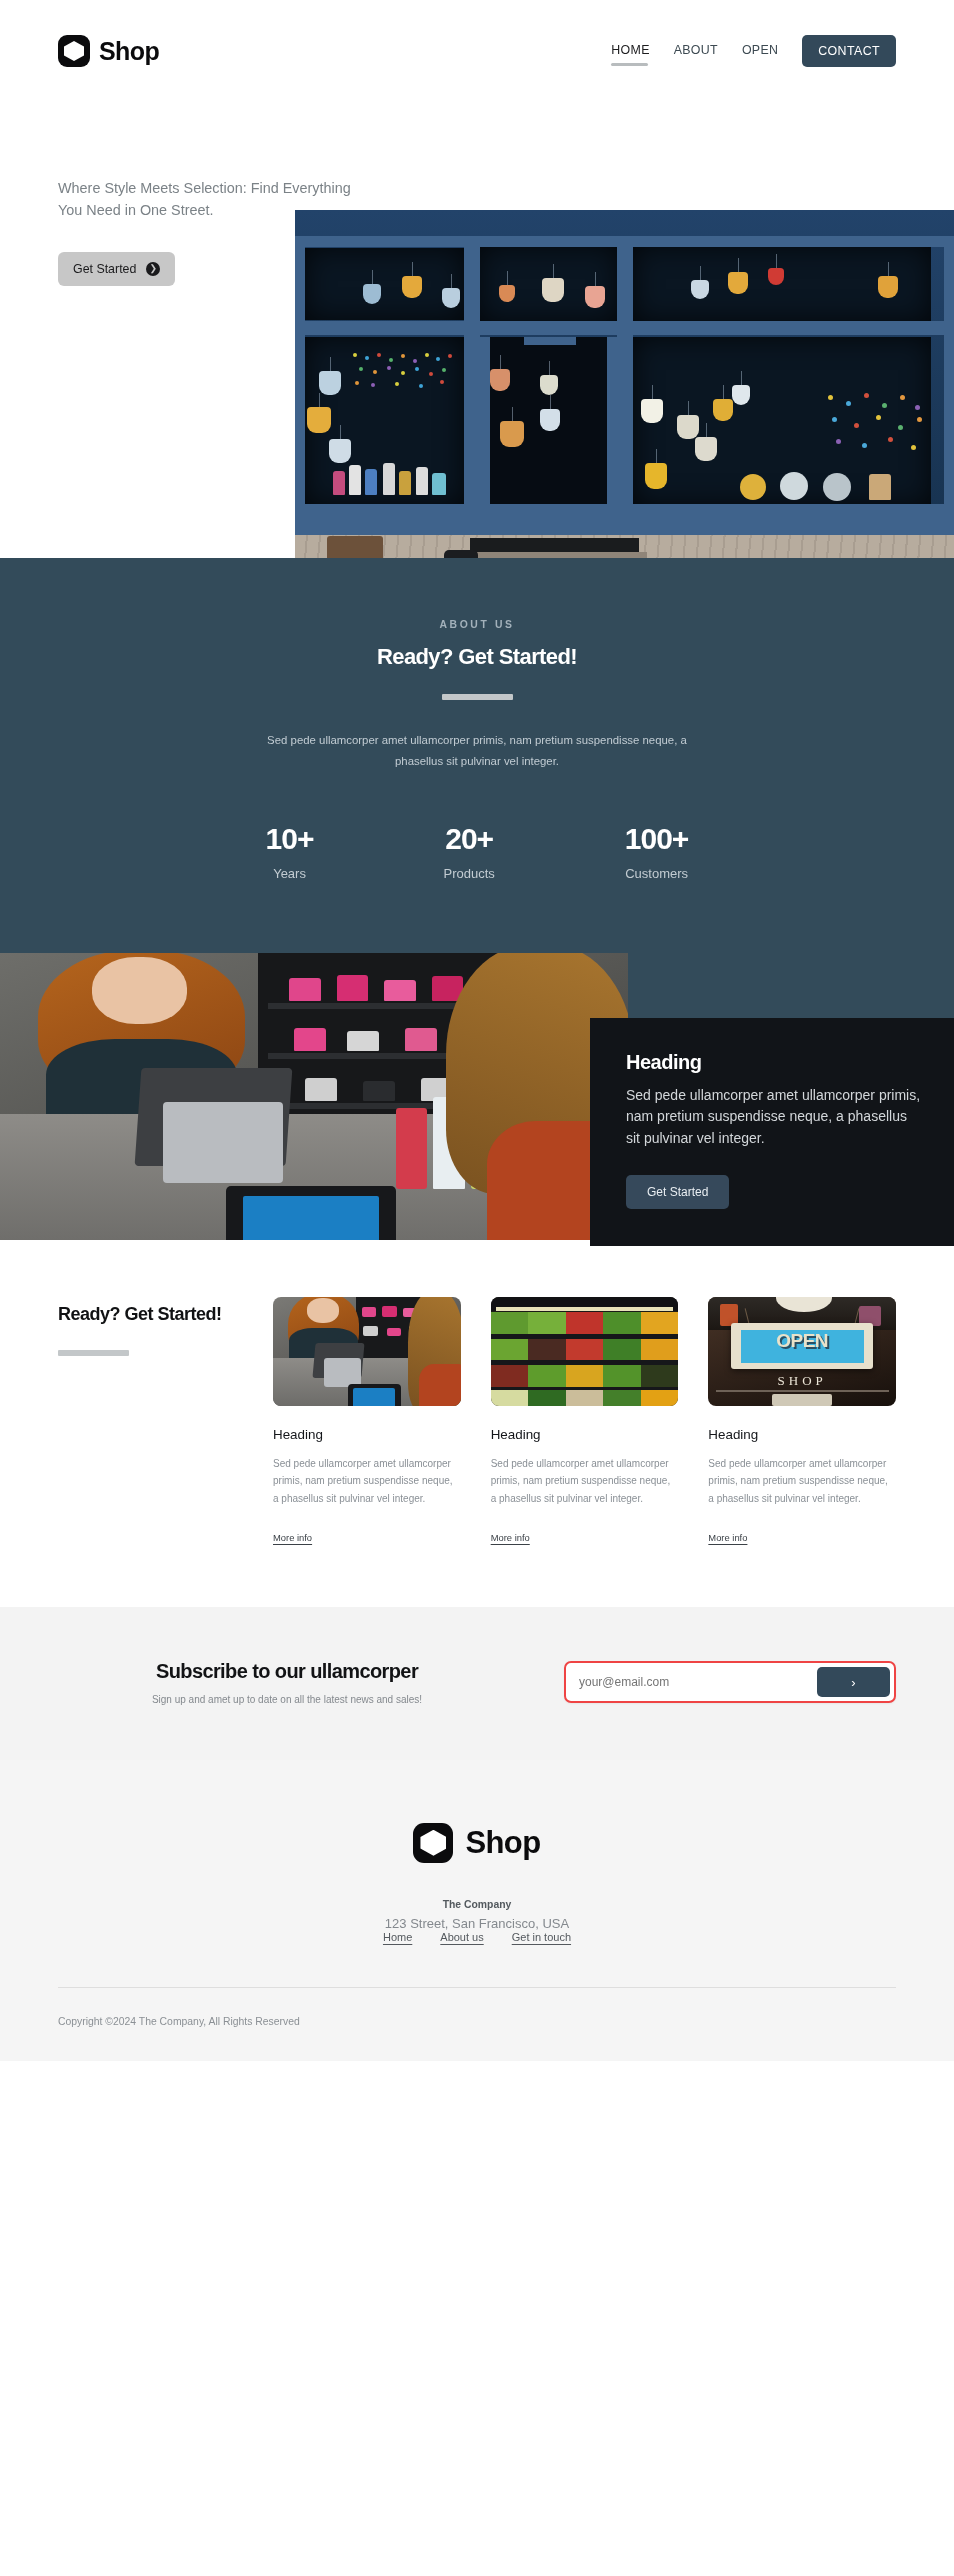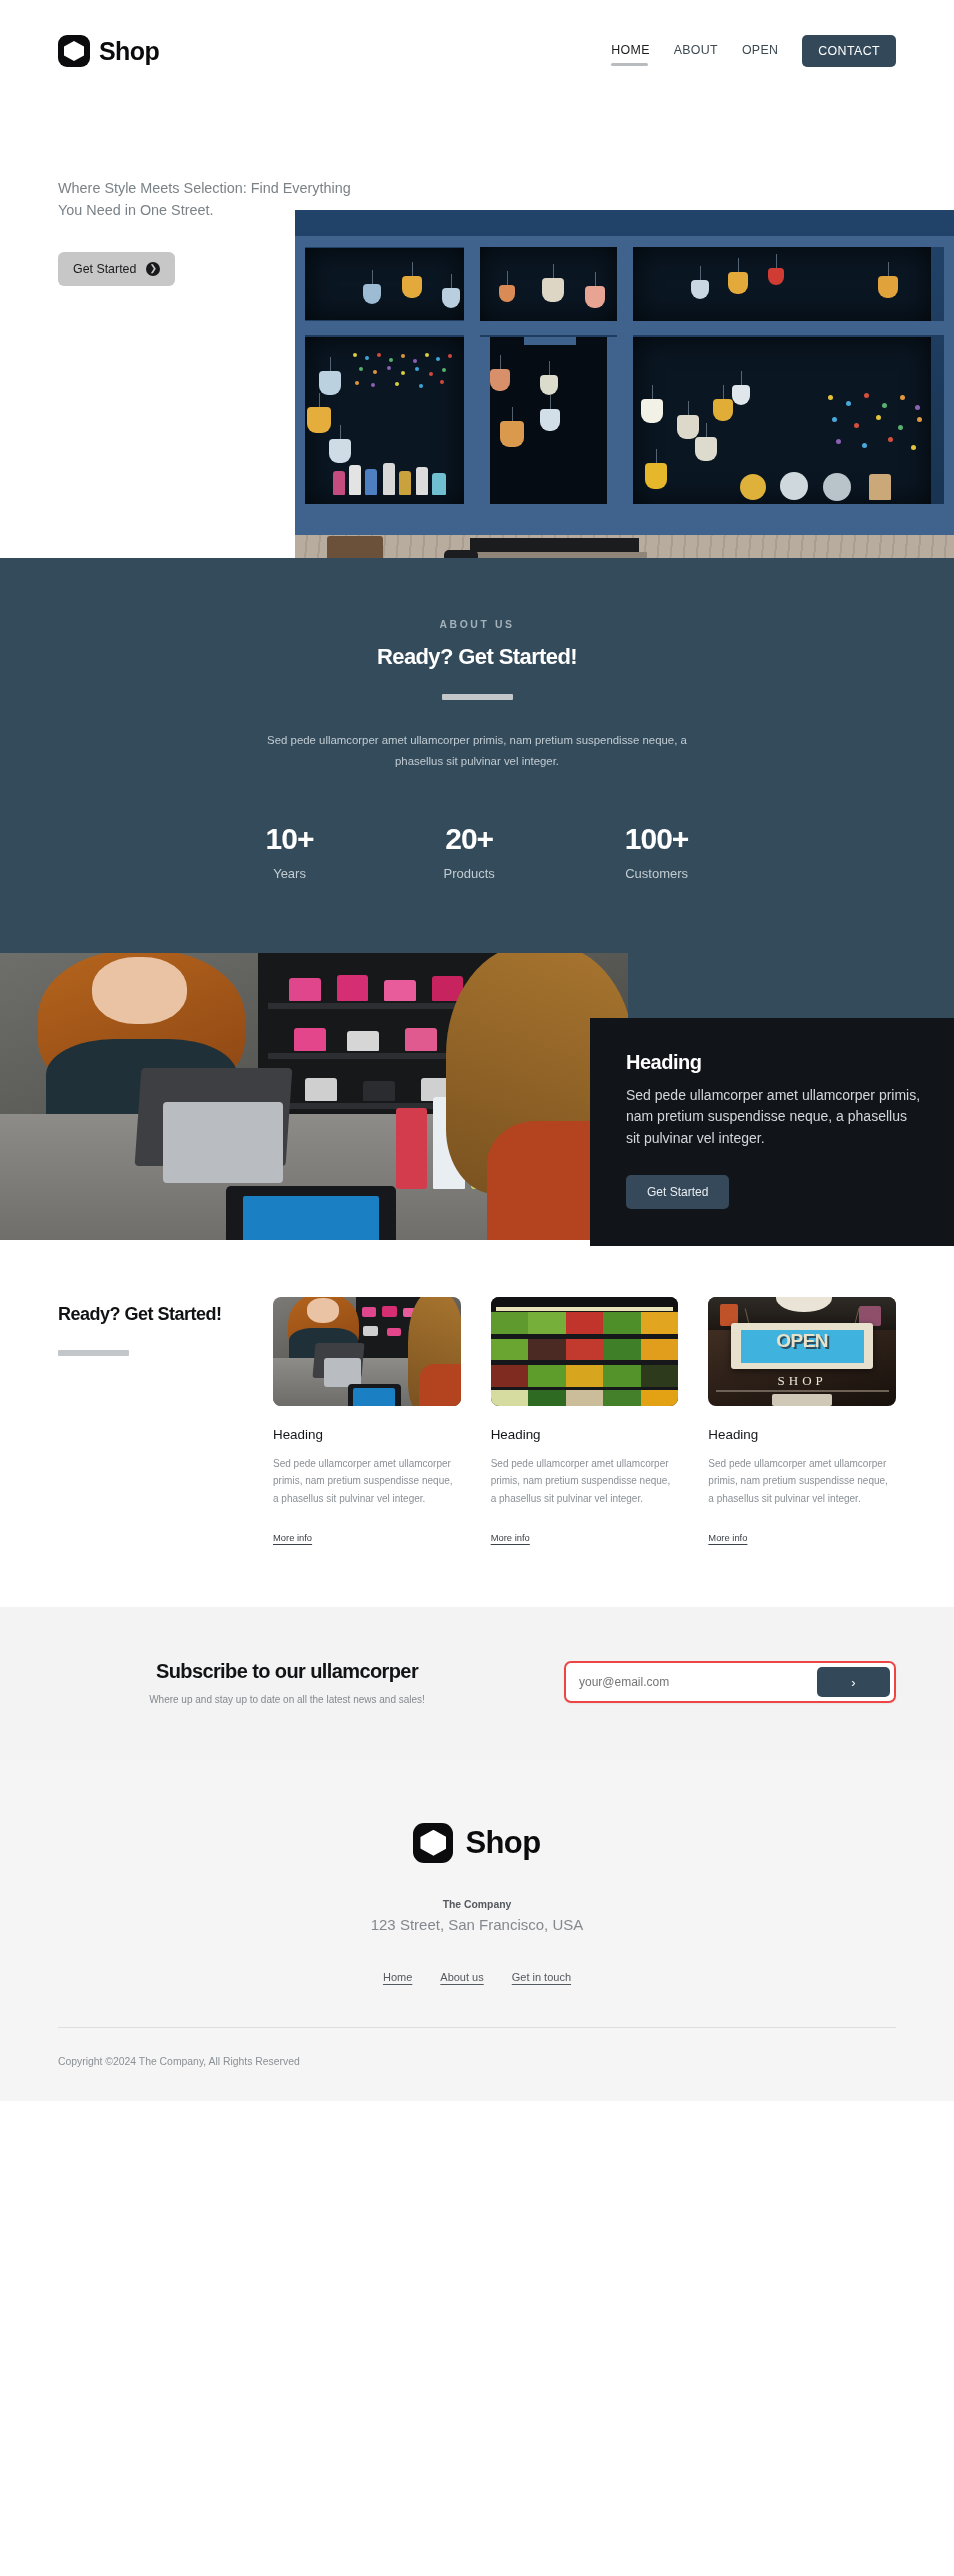--- a/index.html
+++ b/index.html
@@ -787,7 +787,7 @@
 <div class="newsletter">
   <div class="nl-copy">
     <h2>Subscribe to our ullamcorper</h2>
-    <p>Where up and stay up to date on all the latest news and sales!</p>
+    <p>Sign up and amet up to date on all the latest news and sales!</p>
   </div>
   <div class="nl-form">
     <input class="nl-input" type="text" placeholder="your@email.com" style="">

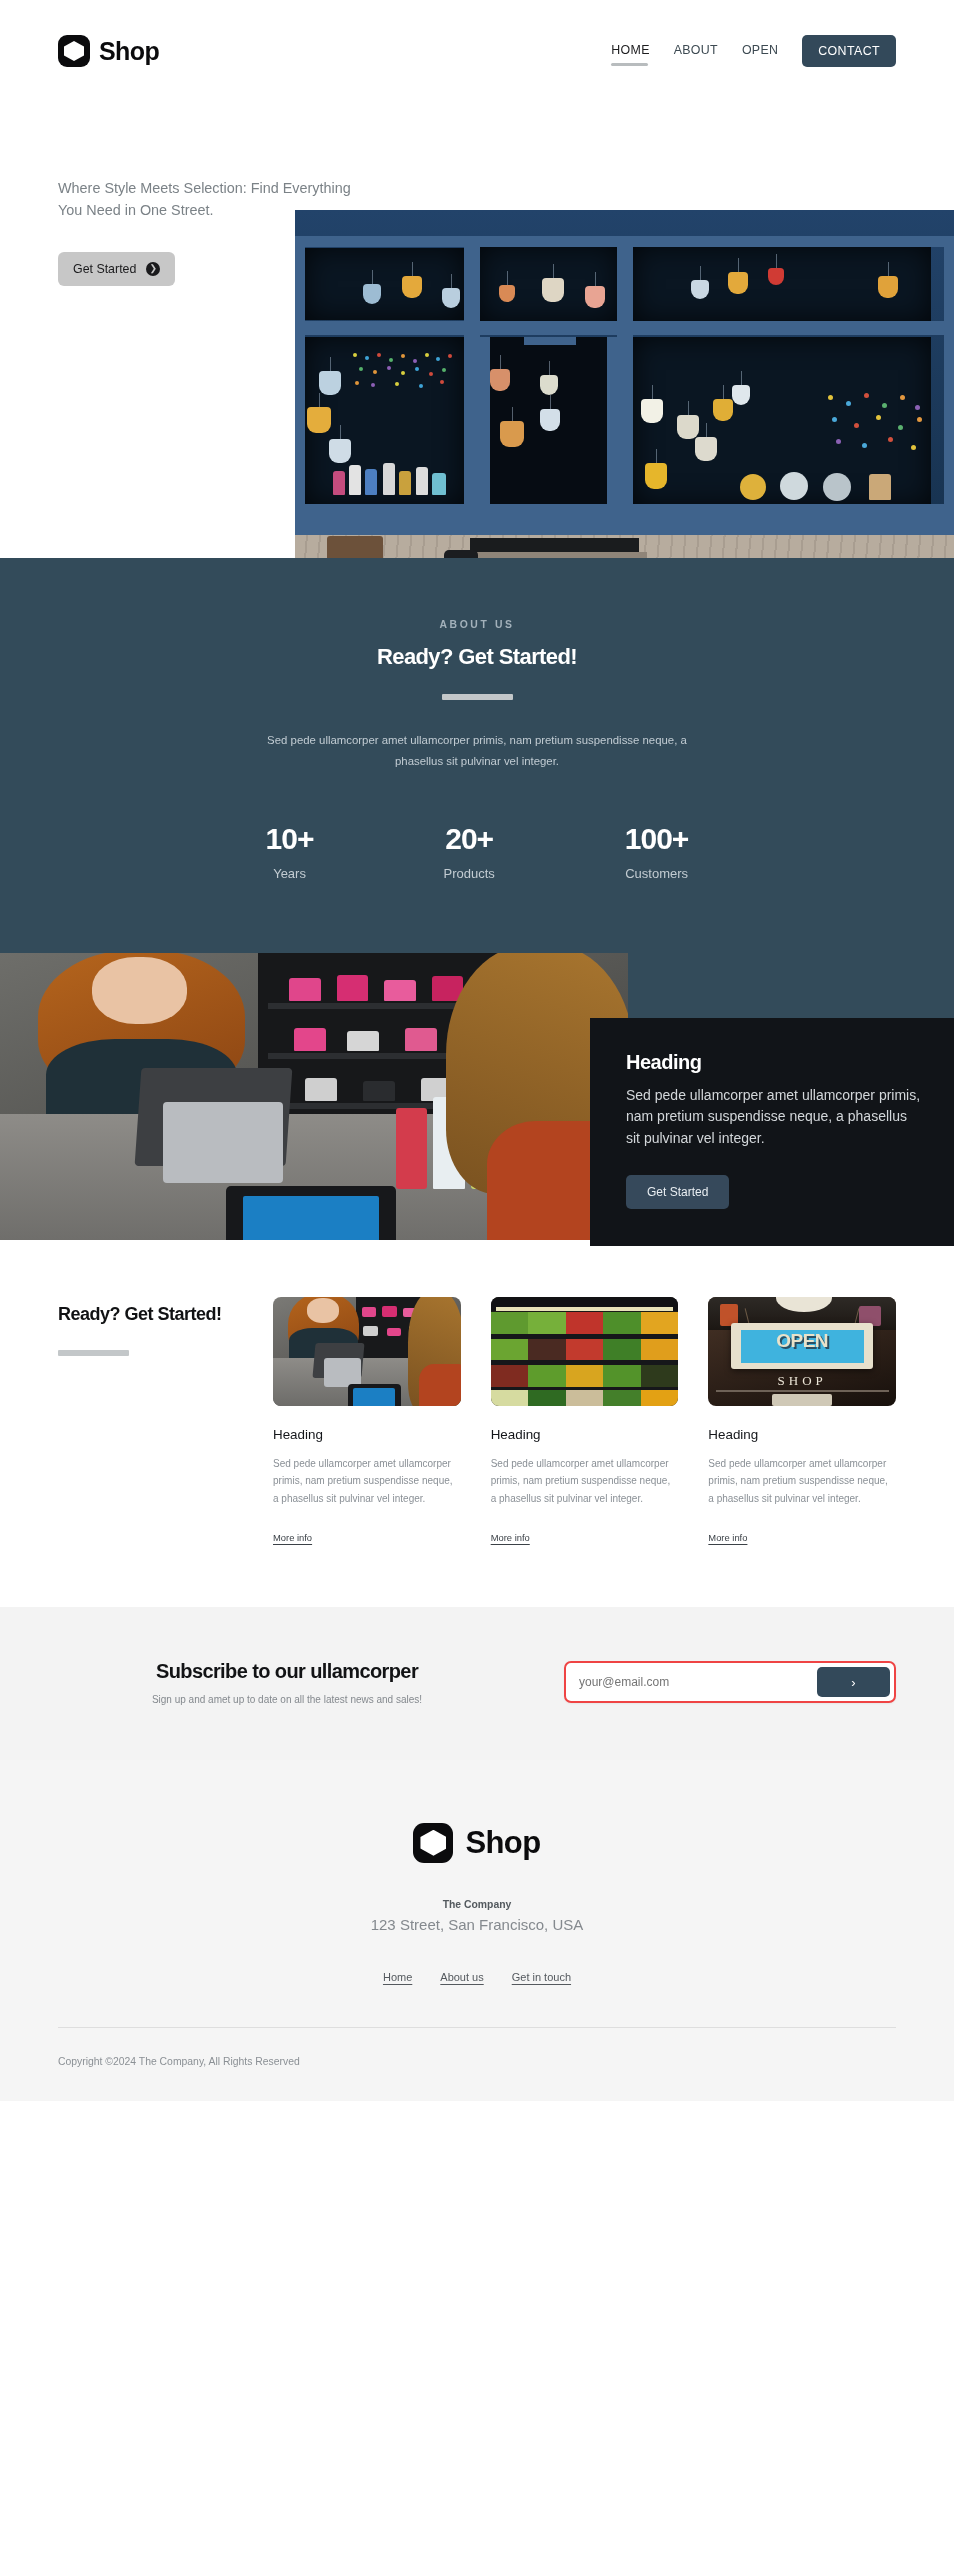--- a/index.html
+++ b/index.html
@@ -444,7 +444,7 @@
   .f-company {
     font-size: 10.4px; font-weight: 700; color: #53595e; margin-bottom: 6px;
   }
-  .f-addr { font-size: 15px; color: #84898e; margin-bottom: 38px; }
+  .f-addr { font-size: 13px; color: #84898e; }
   .f-links { display: flex; justify-content: center; gap: 28px; margin-bottom: 44px; }
   .f-links a {
     font-size: 11px; color: #54595e;

